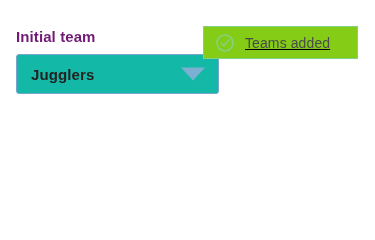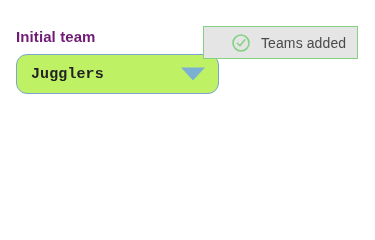--- a/index.html
+++ b/index.html
@@ -79,11 +79,12 @@
     width: 155px;
     height: 33px;
     box-sizing: border-box;
-    background: #e5e5e5;
+    background: #84cc16;
     border: 1.5px solid #84d184;
     display: flex;
     align-items: center;
-    padding-left: 28px;
+    padding-left: 12px;
+    text-decoration: underline;
   }
   .toast-icon {
     width: 18px;

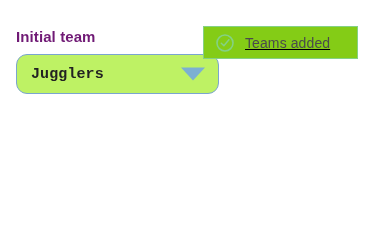--- a/index.html
+++ b/index.html
@@ -41,10 +41,9 @@
     width: 203px;
     height: 40px;
     box-sizing: border-box;
-    background: #bef264;
+    background: #14b8a6;
     border: 1.5px solid #7ba5cf;
-    border-radius: 11px;
-    font-family: Liberation Mono, monospace;
+    border-radius: 3px;
   }
   .select-value {
     position: absolute;

